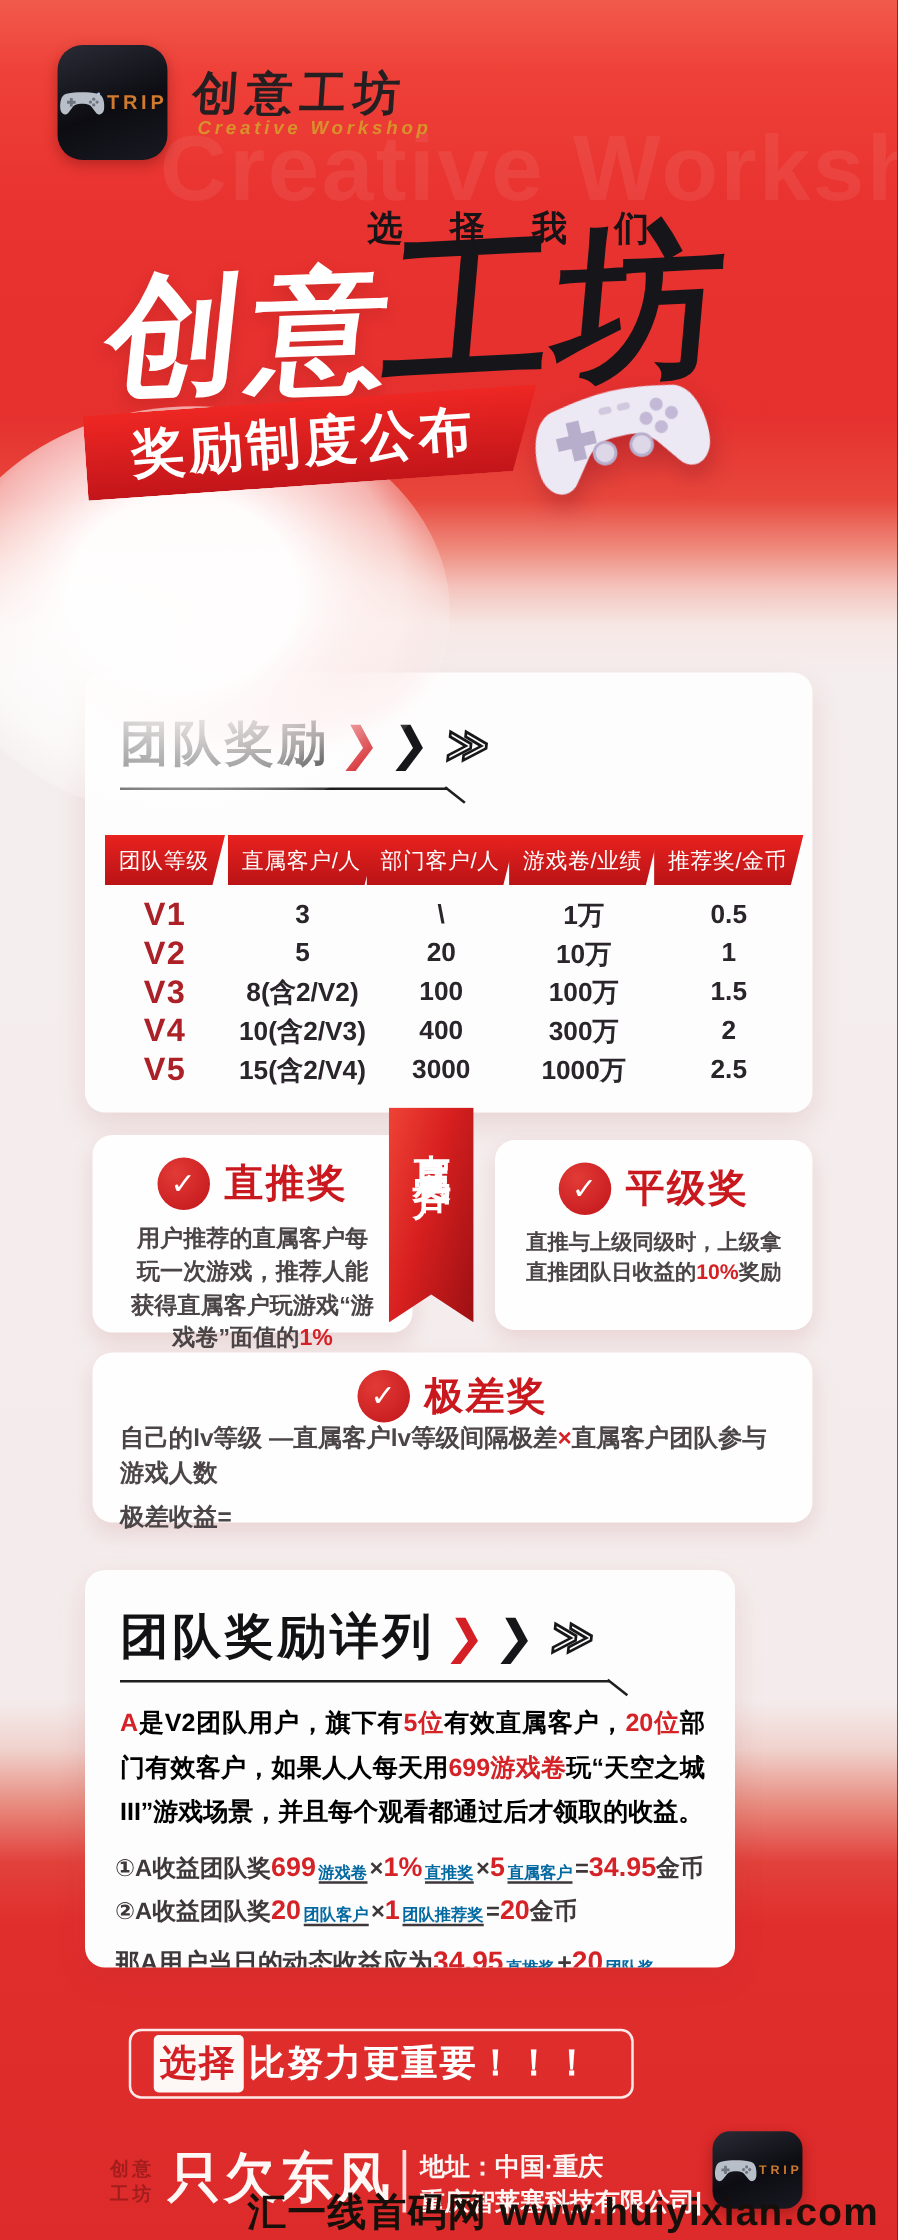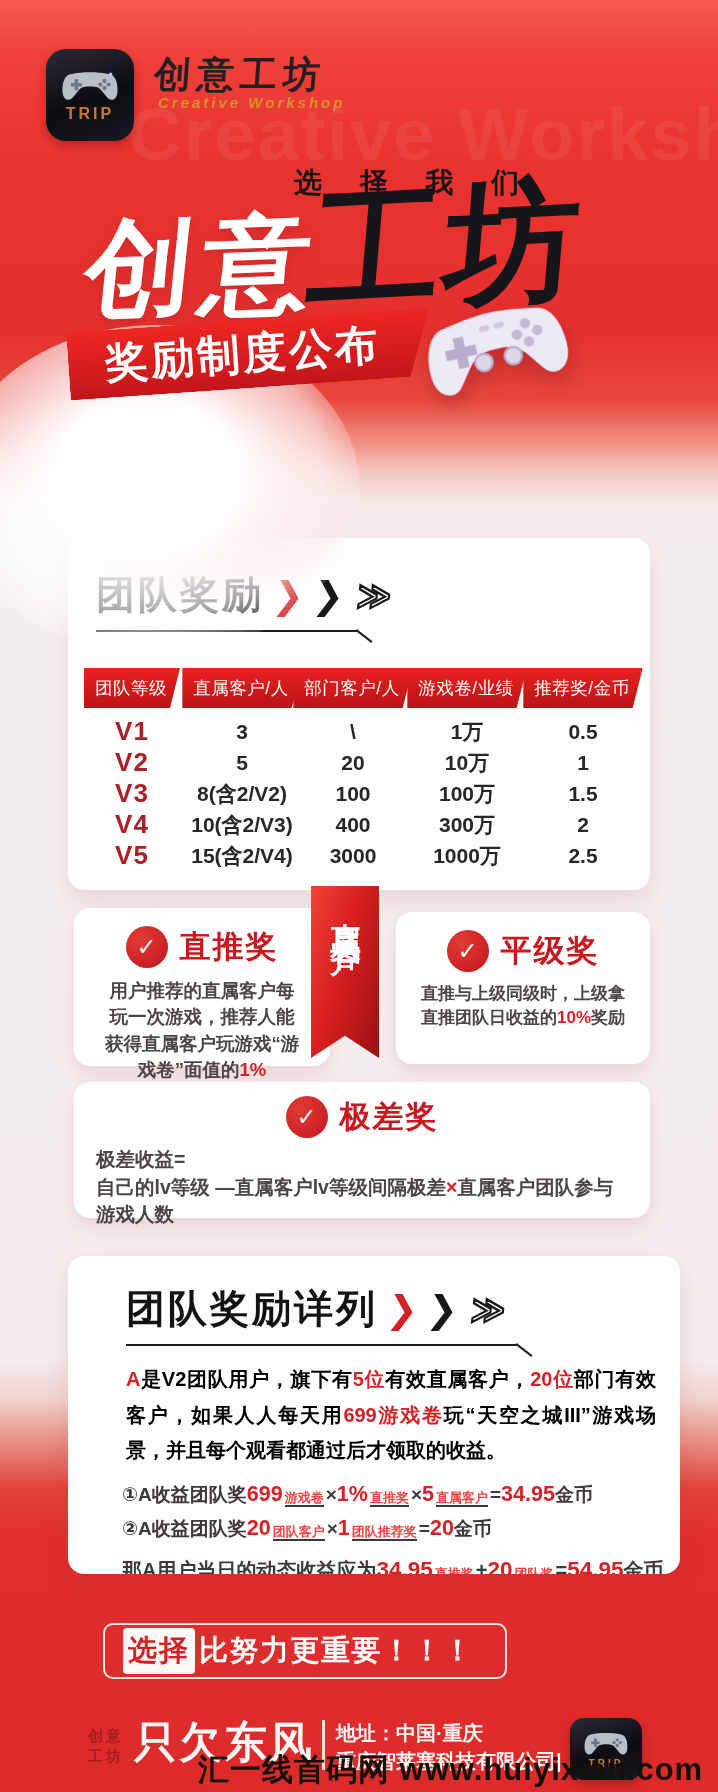--- a/index.html
+++ b/index.html
@@ -20,8 +20,8 @@
     background:radial-gradient(ellipse at 48% 45%, rgba(255,255,255,.98) 30%, rgba(255,255,255,.6) 58%, rgba(255,255,255,0) 76%);
     z-index:1;}
   
-  .app-icon{position:absolute;display:flex;flex-direction:column;align-items:center;justify-content:center;
-    background:linear-gradient(160deg,#2b2b36,#0c0c12 55%,#191922);box-shadow:0 4px 10px rgba(90,10,10,.35);z-index:3;margin-top:13px;}
+  .app-icon{position:absolute;display:flex;flex-direction:row;align-items:center;justify-content:center;
+    background:linear-gradient(160deg,#2b2b36,#0c0c12 55%,#191922);box-shadow:0 4px 10px rgba(90,10,10,.35);z-index:3;}
   .app-icon.hdr{left:46px;top:36px;width:88px;height:92px;border-radius:20px;}
   .app-icon.ftr{left:570px;top:1705px;width:72px;height:62px;border-radius:14px;}
   .app-badge{color:#cf7a2e;font-weight:900;letter-spacing:3px;}

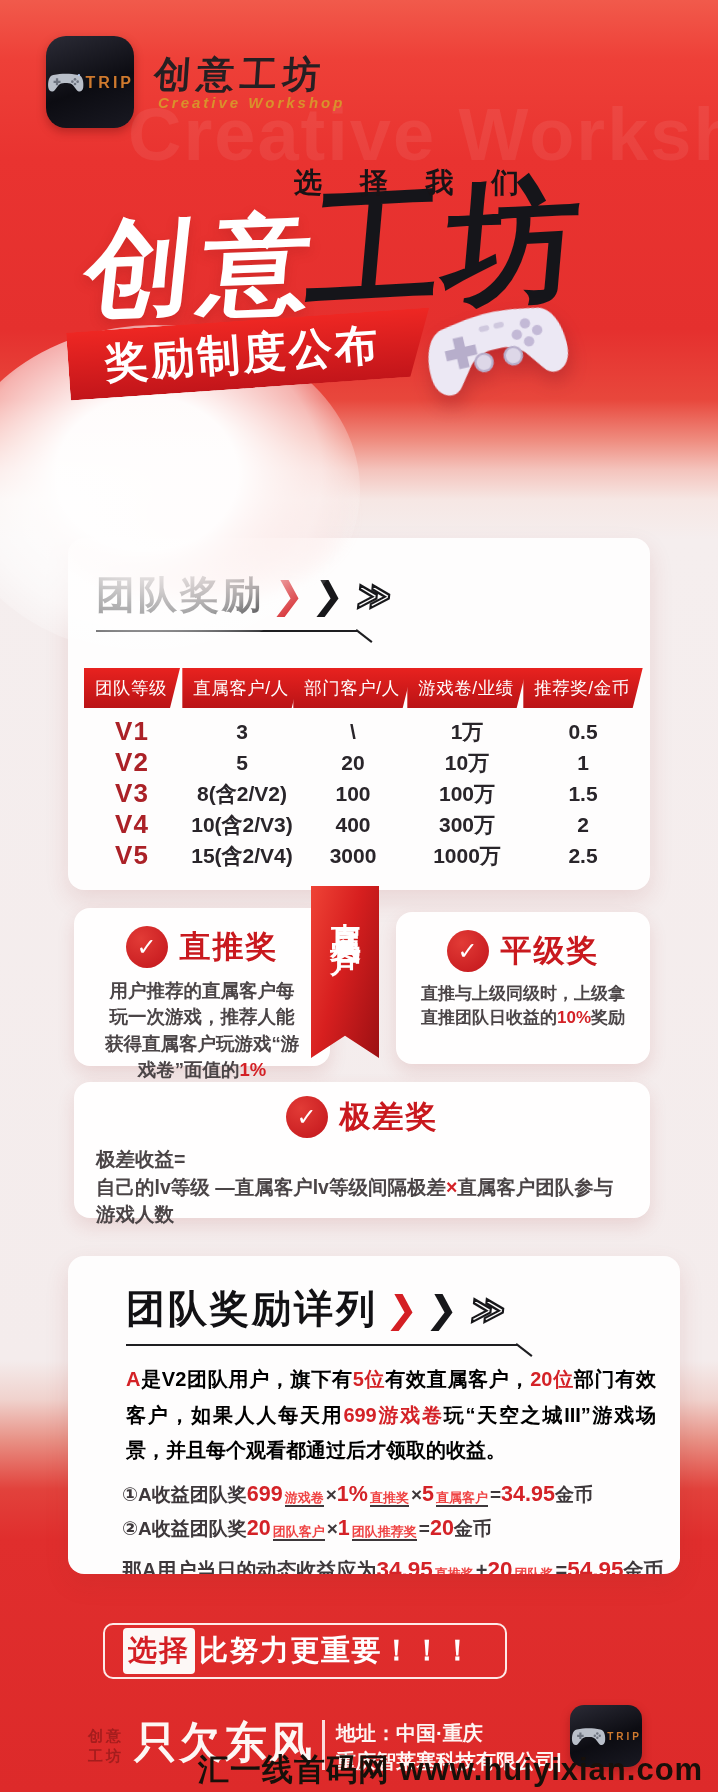--- a/index.html
+++ b/index.html
@@ -242,8 +242,8 @@
       </span>
       <span class="mini-title">极差奖</span>
     </div>
+    <div class="gap-text" style="margin-top:0;"><span class="seg s-dark">自己的lv等级 —直属客户lv等级间隔极差</span><span class="seg s-red">×</span><span class="seg s-dark">直属客户团队参与游戏人数</span></div>
     <div class="gap-text">极差收益=</div>
-    <div class="gap-text" style="margin-top:0;"><span class="seg s-dark">自己的lv等级 —直属客户lv等级间隔极差</span><span class="seg s-red">×</span><span class="seg s-dark">直属客户团队参与游戏人数</span></div>
   </div>
 
   <div class="card detail-card">

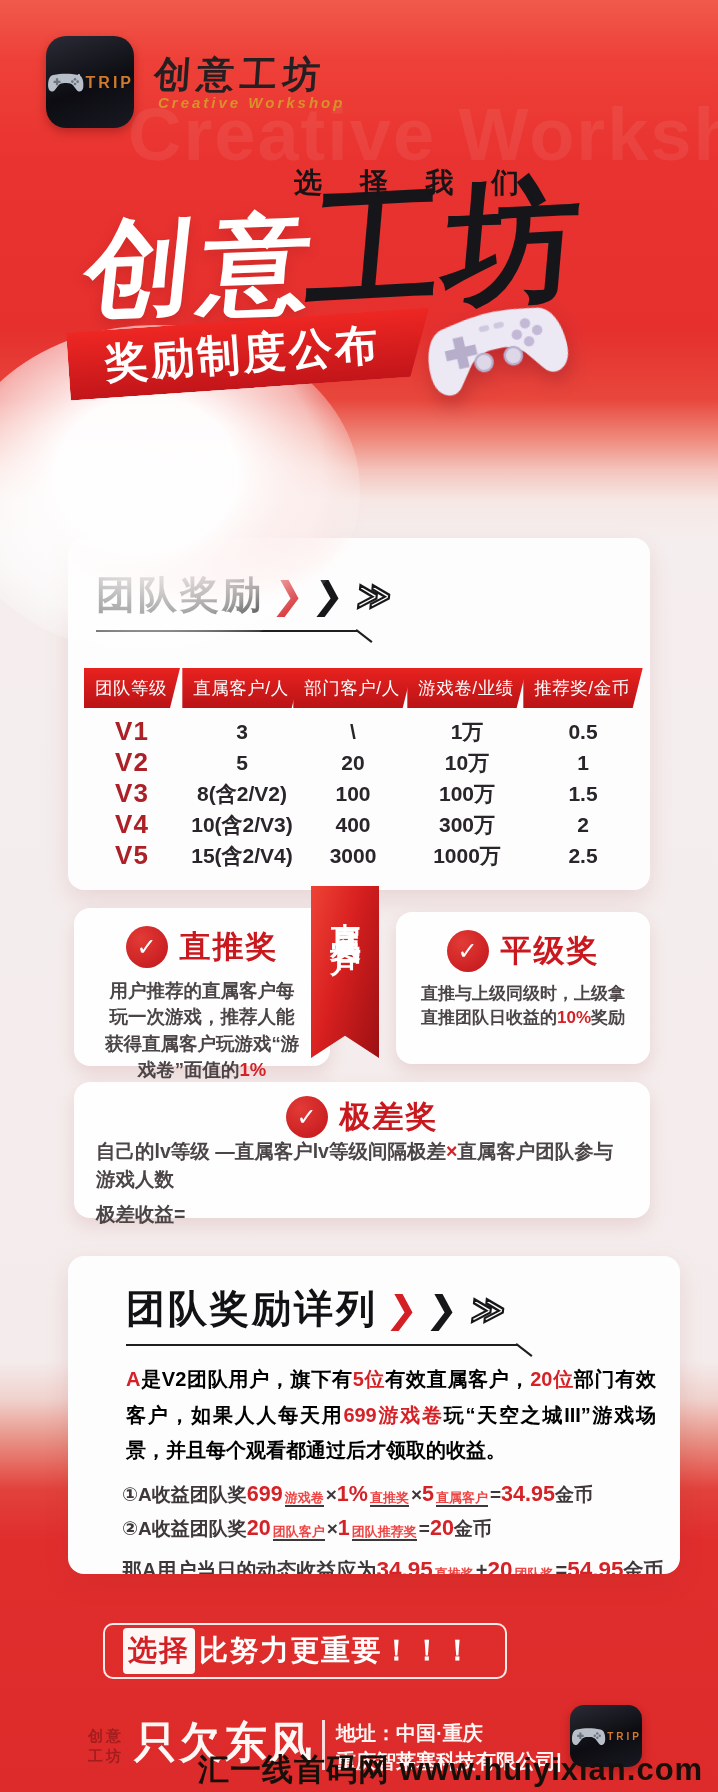--- a/index.html
+++ b/index.html
@@ -47,7 +47,7 @@
   
   .card{position:absolute;background:#fefdfd;border-radius:16px;box-shadow:0 10px 24px rgba(160,45,45,.12);}
   .team-card{left:68px;top:538px;width:582px;height:352px;}
-  .detail-card{left:68px;top:1256px;width:582px;height:318px;overflow:hidden;padding-left:30px;}
+  .detail-card{left:68px;top:1256px;width:520px;height:318px;overflow:hidden;}
   .card-title-row{display:flex;align-items:center;gap:9px;padding:30px 0 0 28px;}
   .card-title{font-size:39px;font-weight:900;color:#121114;letter-spacing:3px;}
   .chev{font-weight:900;line-height:1;transform:skewX(-6deg);}

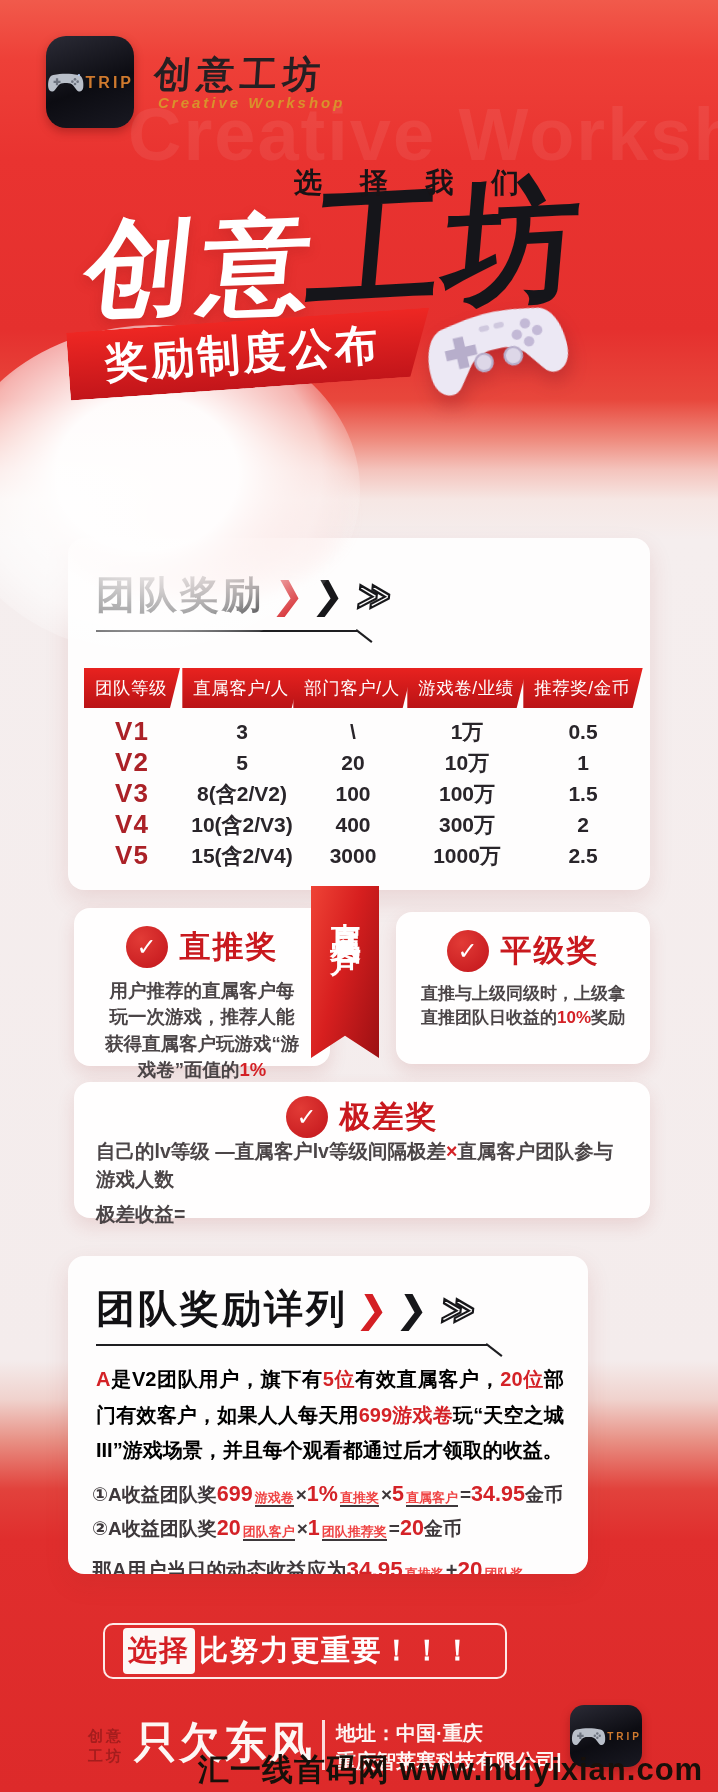--- a/index.html
+++ b/index.html
@@ -101,7 +101,7 @@
   .calc{margin:13px 8px 0 24px;font-size:19px;font-weight:700;white-space:nowrap;}
   .calc .s-dark{color:#3e383b;}
   .calc .s-red{font-size:21.5px;}
-  .calc .s-sub{font-size:13px;color:#ef4444;border-bottom:2.2px solid #3e383b;margin:0 2px;
+  .calc .s-sub{font-size:13px;color:#0369a1;border-bottom:2.2px solid #3e383b;margin:0 2px;
     position:relative;top:1px;font-weight:700;}
   .calc2{margin-top:8px;}
   .calc3{margin-top:15px;font-size:20px;}

